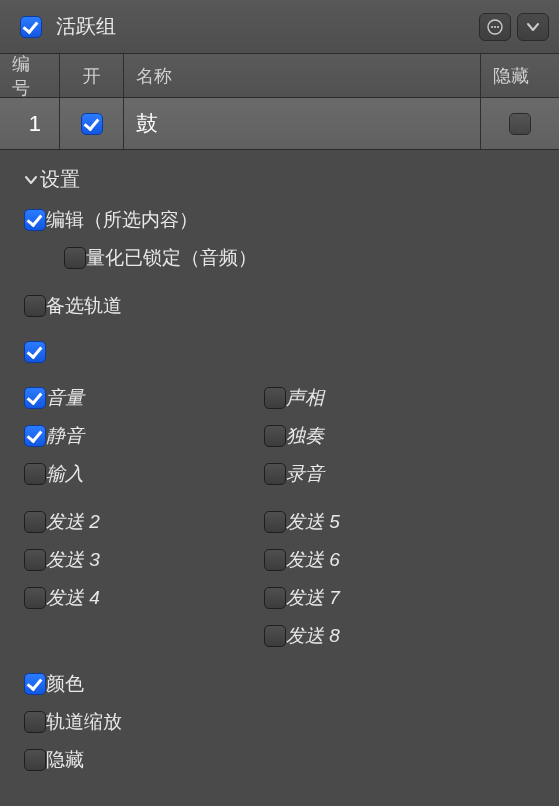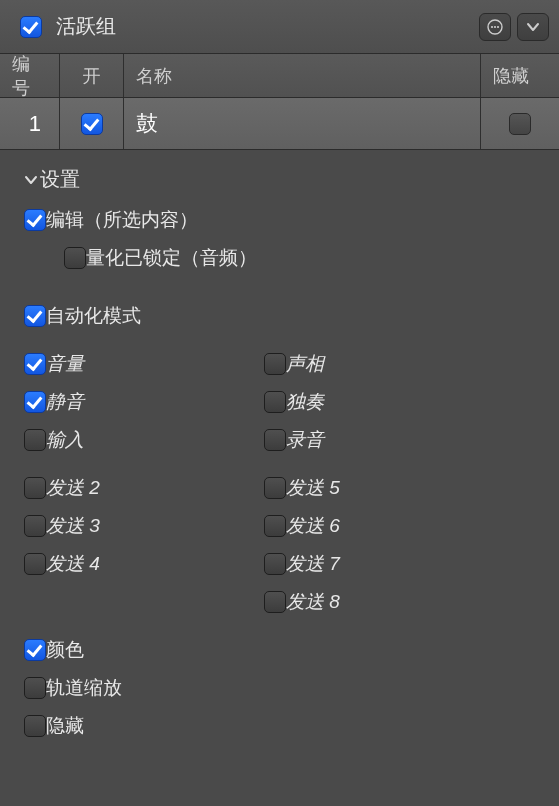--- a/index.html
+++ b/index.html
@@ -167,6 +167,10 @@
 
   <div class="spacer"></div>
 
+  <div class="opt">
+    <span class="cb unchecked"></span>
+    <span class="opt-label">备选轨道</span>
+  </div>
 
   <div class="spacer"></div>
 

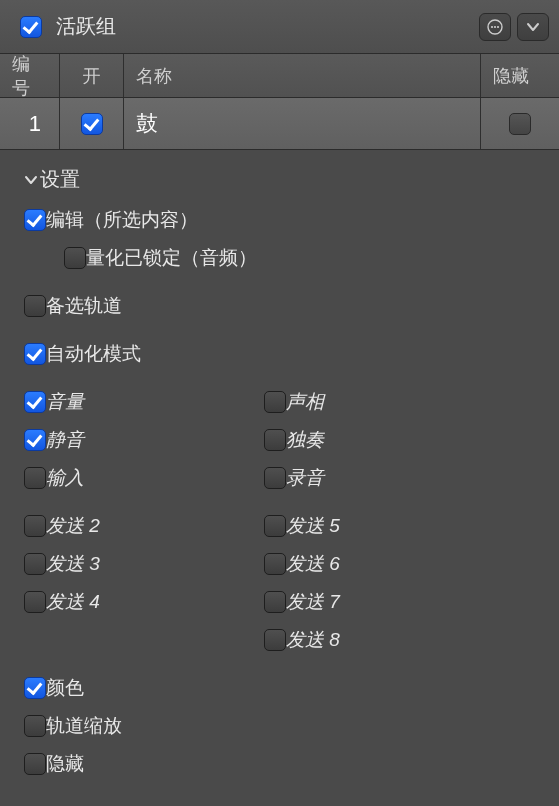--- a/index.html
+++ b/index.html
@@ -176,7 +176,6 @@
 
   <div class="opt">
     <span class="cb checked"></span>
-    <span class="opt-label">自动化模式</span>
   </div>
 
   <div class="spacer"></div>

